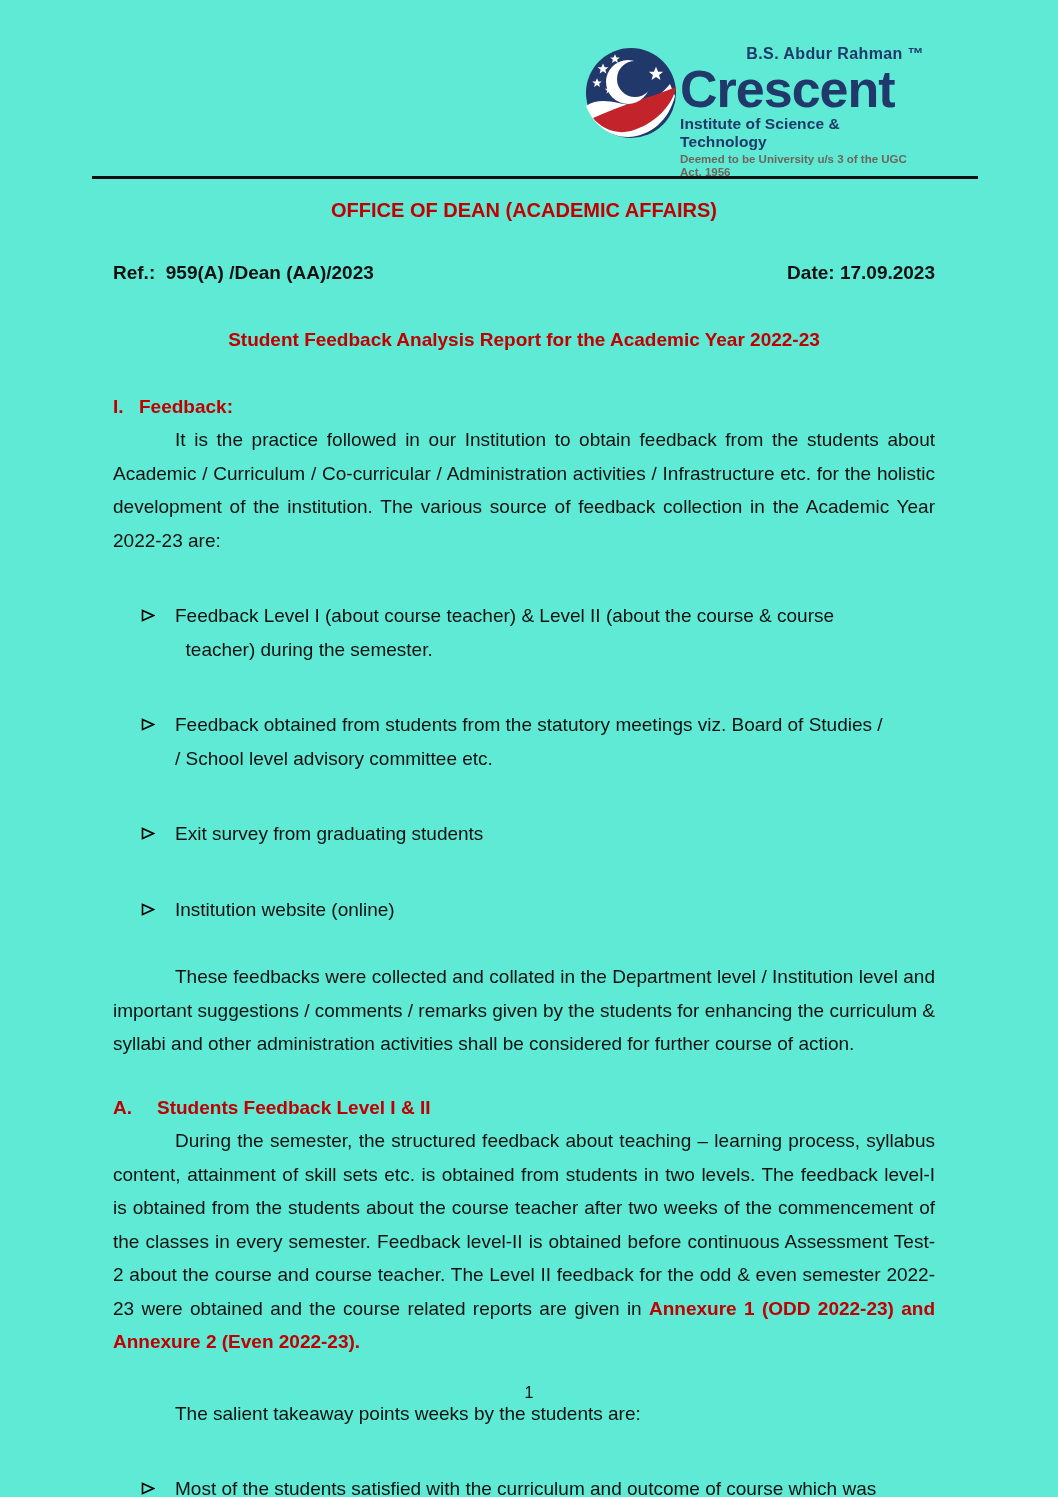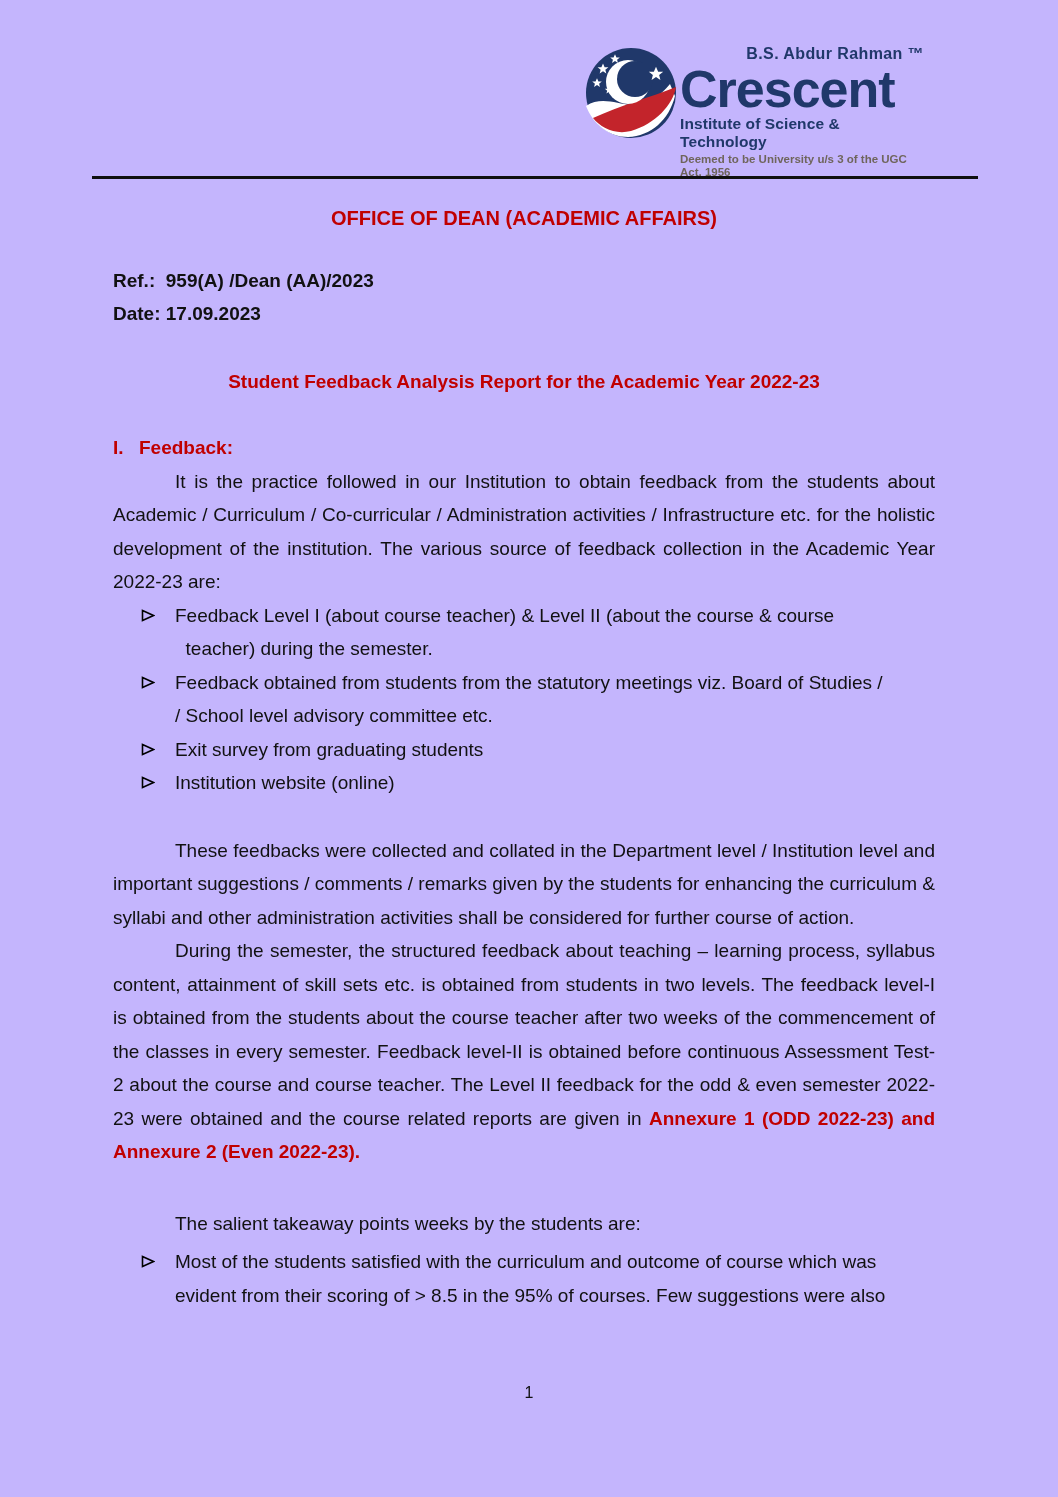--- a/index.html
+++ b/index.html
@@ -10,7 +10,7 @@
     width: 1058px;
     height: 1497px;
     margin: 0 auto;
-    background: #c4b5fd;
+    background: #5eead4;
     font-family: "Liberation Sans", sans-serif;
     color: #111111;
     overflow: hidden;

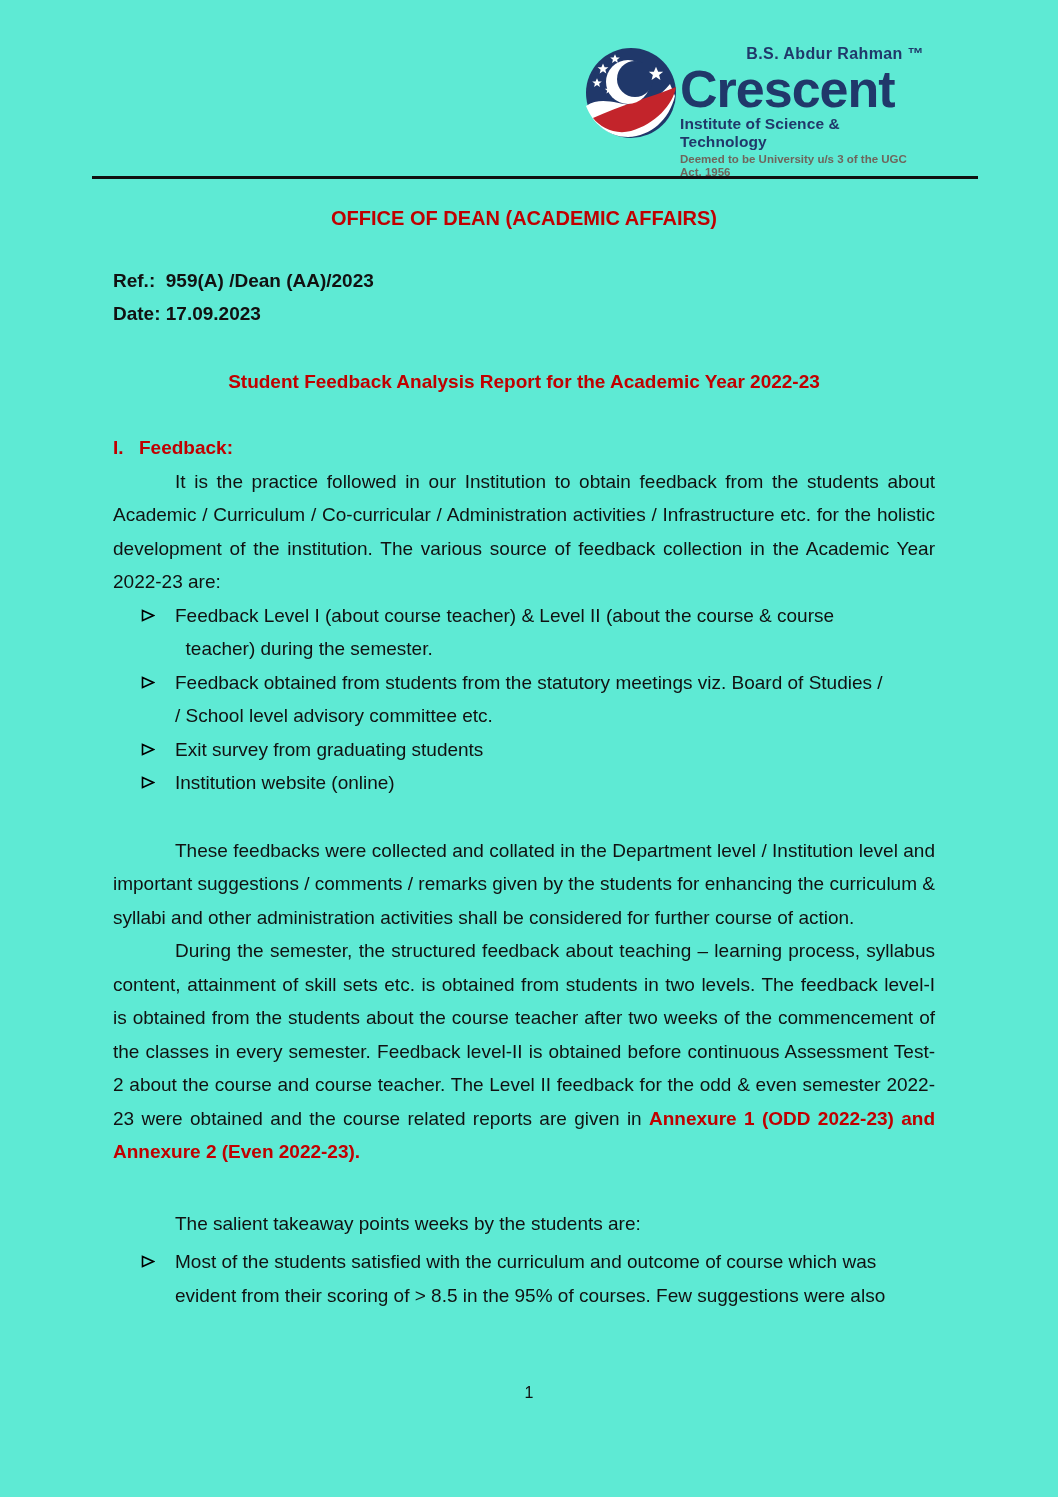--- a/index.html
+++ b/index.html
@@ -49,7 +49,7 @@
     font-size: 19px; line-height: 33.5px;
   }
   .office-title {
-    margin: 12px; font-size: 20px; font-weight: 700; color: #c00000;
+    margin: 4px; font-size: 20px; font-weight: 700; color: #c00000;
     text-align: center; line-height: 33.5px;
   }
   .ref-row {

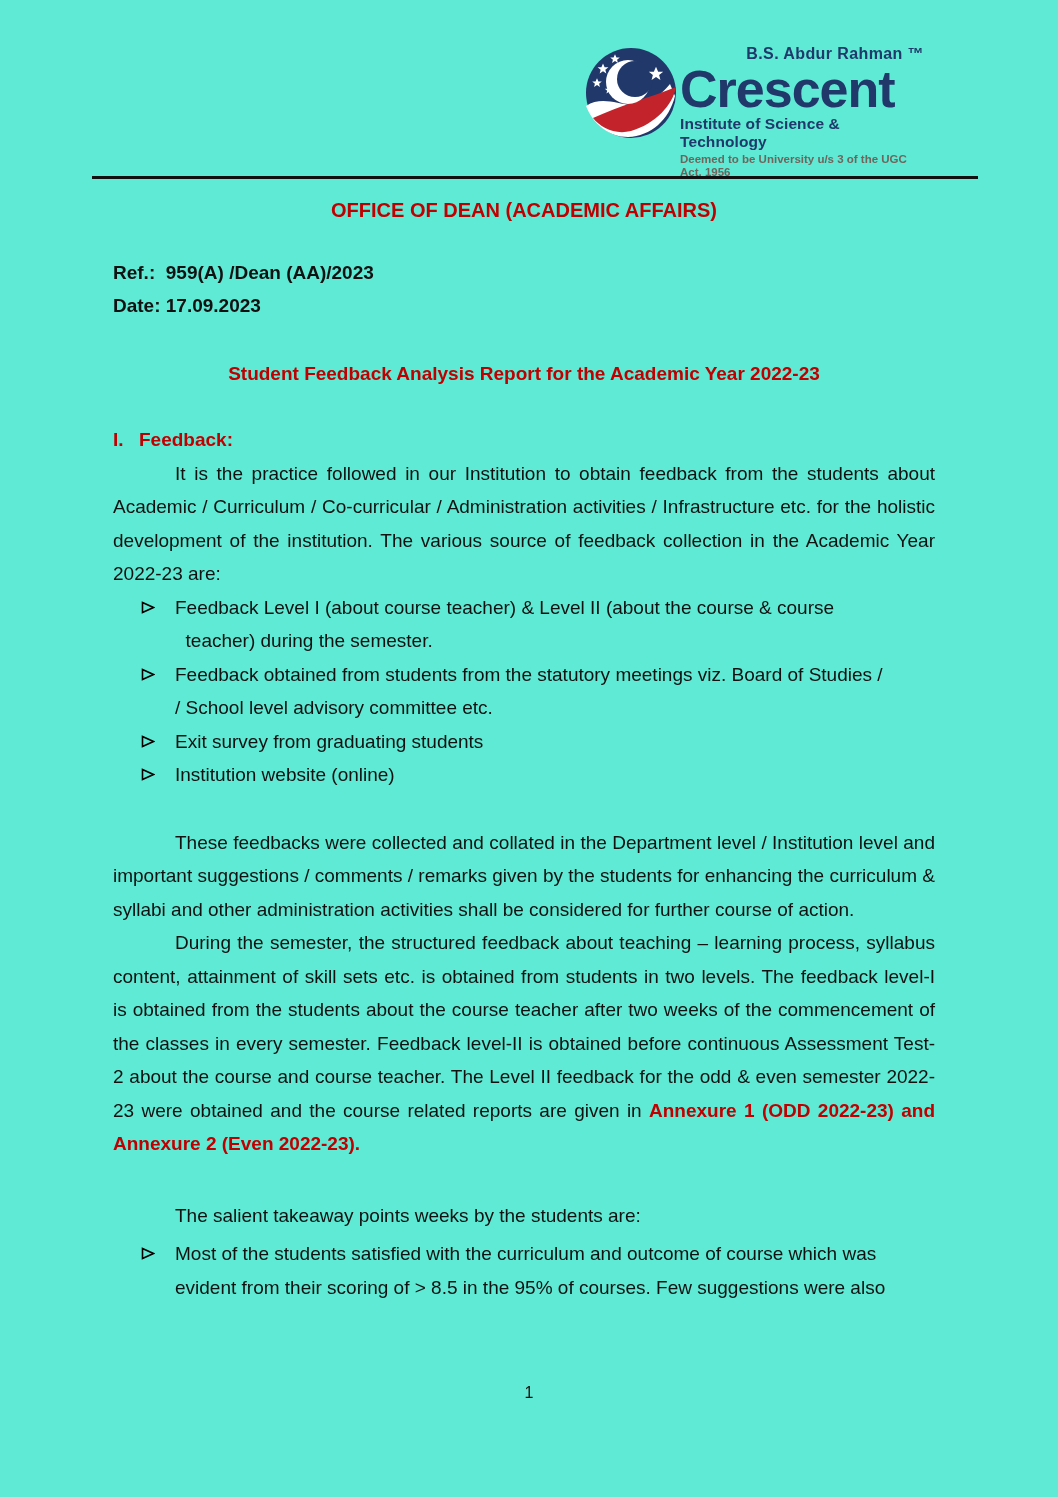--- a/index.html
+++ b/index.html
@@ -53,8 +53,8 @@
     text-align: center; line-height: 33.5px;
   }
   .ref-row {
-    display: flex; 
-    font-weight: 700; margin-top: 28px; flex-direction: column;
+    display: flex; justify-content: space-between;
+    font-weight: 700; margin-top: 28px;
   }
   .report-title {
     margin: 34px 0 0 0; font-size: 19px; font-weight: 700;

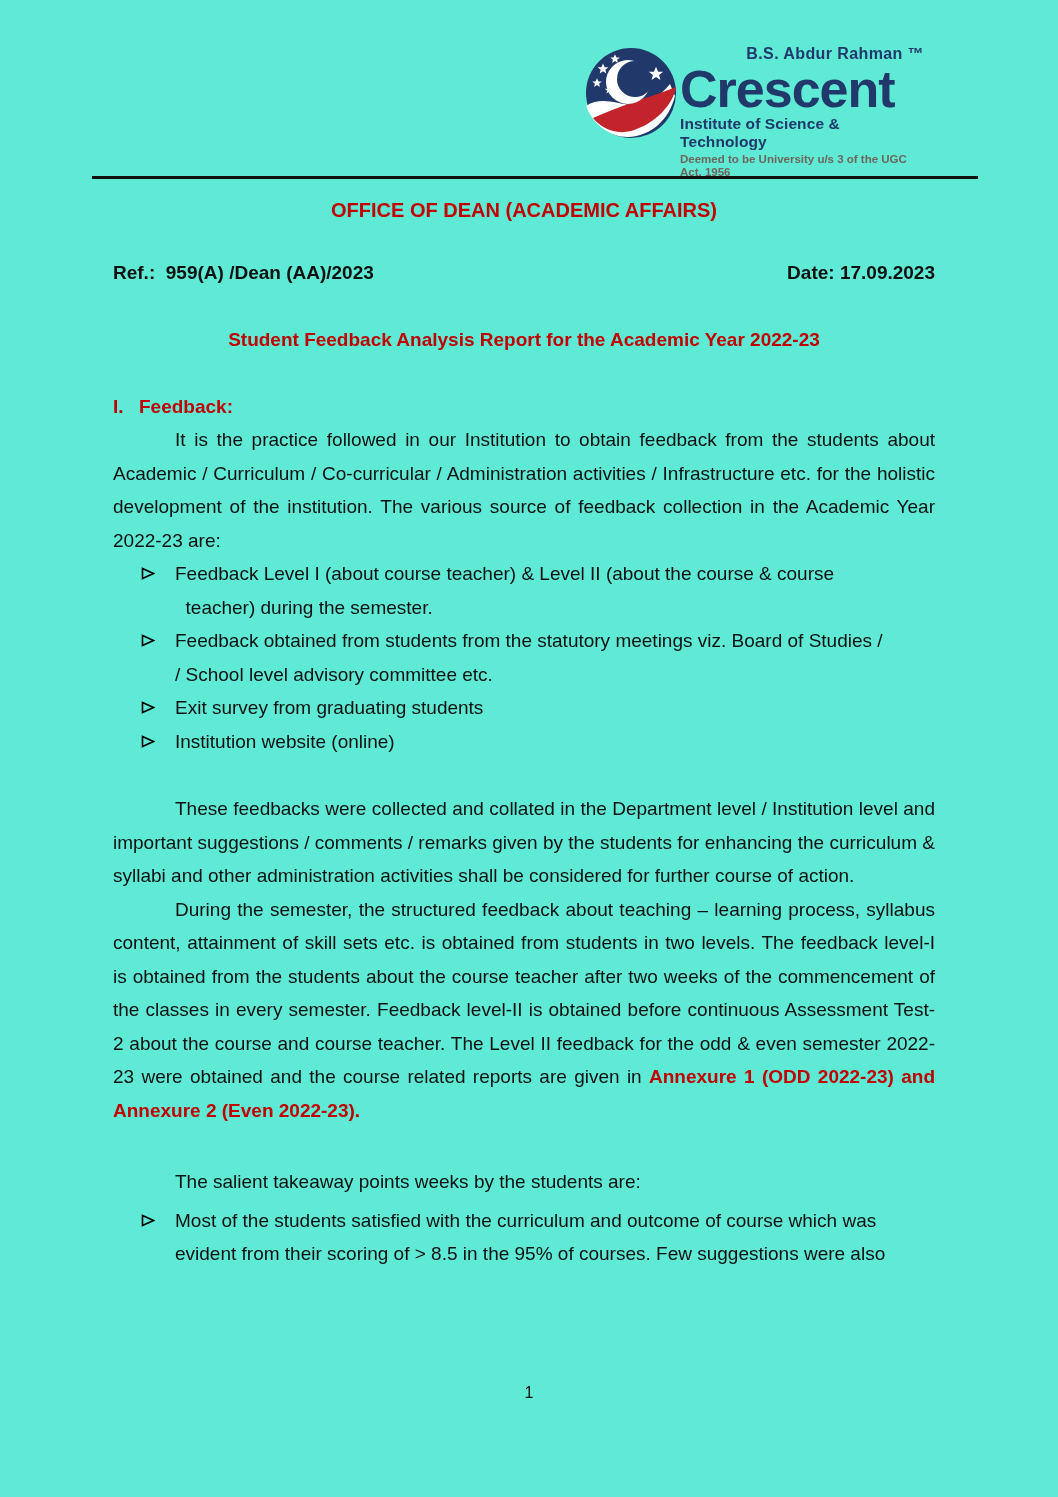--- a/index.html
+++ b/index.html
@@ -73,7 +73,7 @@
 
   .bullets { list-style: none; margin: 0; padding: 0; }
   .bullets.mt-small { margin-top: 5px; }
-  .bullets li { display: flex; }
+  .bullets li { display: flex; margin-top: 42px; }
   .b-marker {
     width: 62px; padding-left: 28px; flex: none;
   }

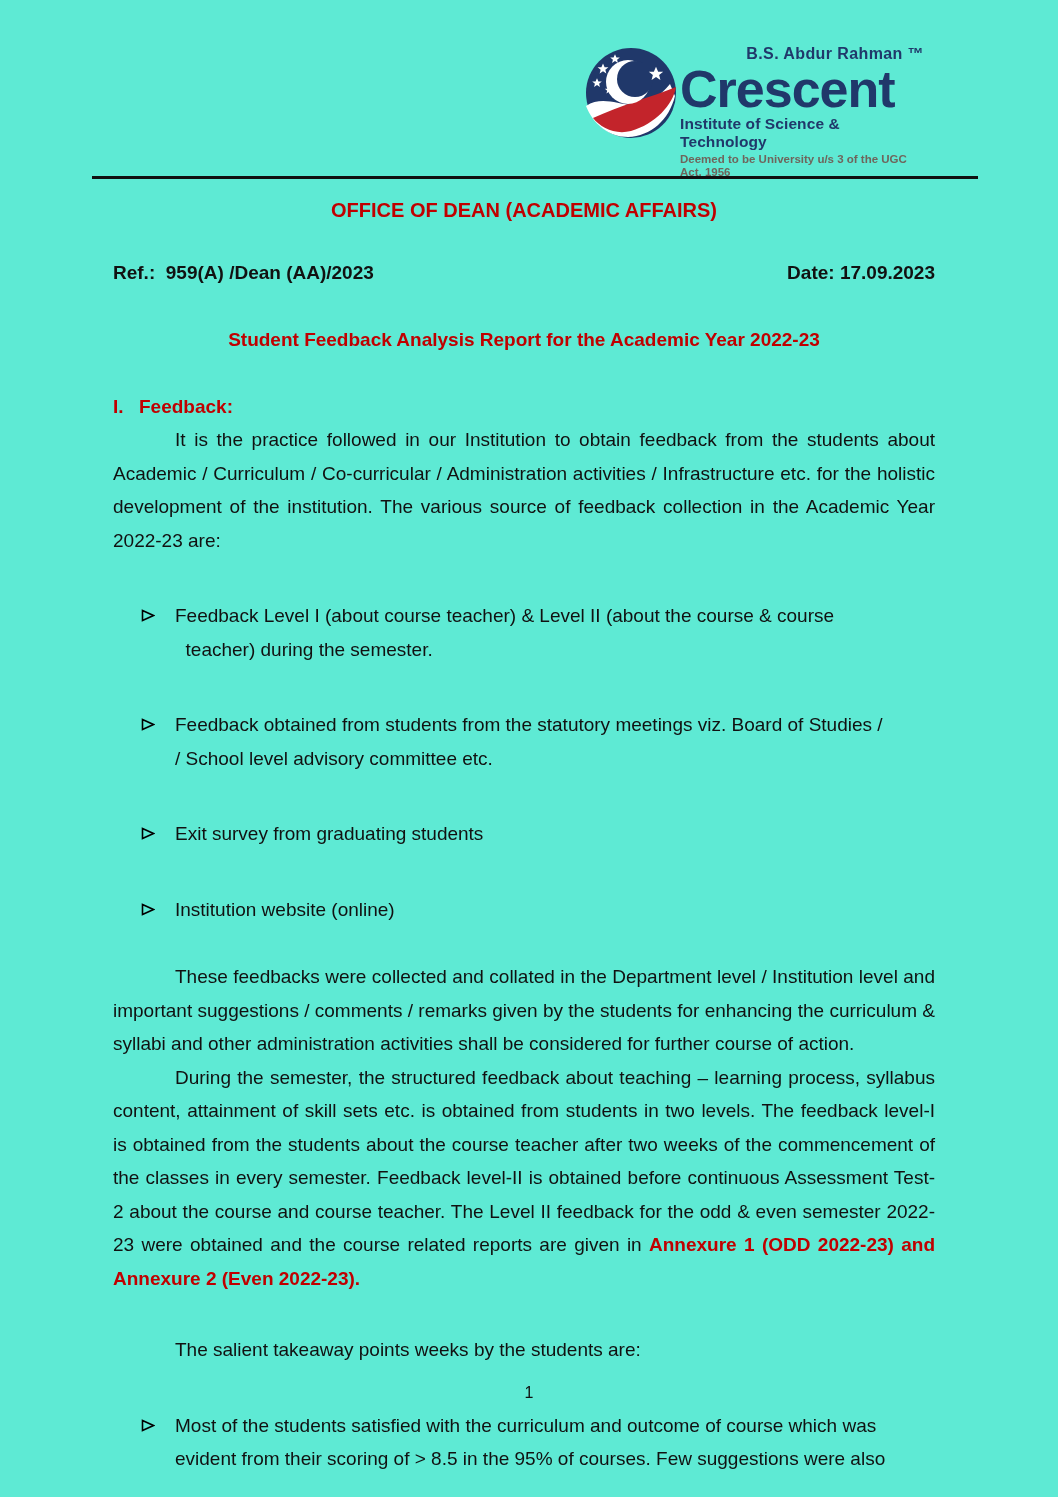--- a/index.html
+++ b/index.html
@@ -169,6 +169,9 @@
 
     <p class="para indent mt">These feedbacks were collected and collated in the Department level / Institution level and important suggestions / comments / remarks given by the students for enhancing the curriculum &amp; syllabi and other administration activities shall be considered for further course of action.</p>
 
+    <div class="sect-head mt-a">
+      <span class="hnum n2">A.</span><span>Students Feedback Level I &amp; II</span>
+    </div>
 
     <p class="para indent"><span>During the semester, the structured feedback about teaching – learning process, syllabus content, attainment of skill sets etc. is obtained from students in two levels. The feedback level-I is obtained from the students about the course teacher after two weeks of the commencement of the classes in every semester. Feedback level-II is obtained before continuous Assessment Test-2 about the course and course teacher. The Level II feedback for the odd &amp; even semester 2022-23 were obtained and the course related reports are given in </span><span class="hl">Annexure 1 (ODD 2022-23) and Annexure 2 (Even 2022-23).</span></p>
 

